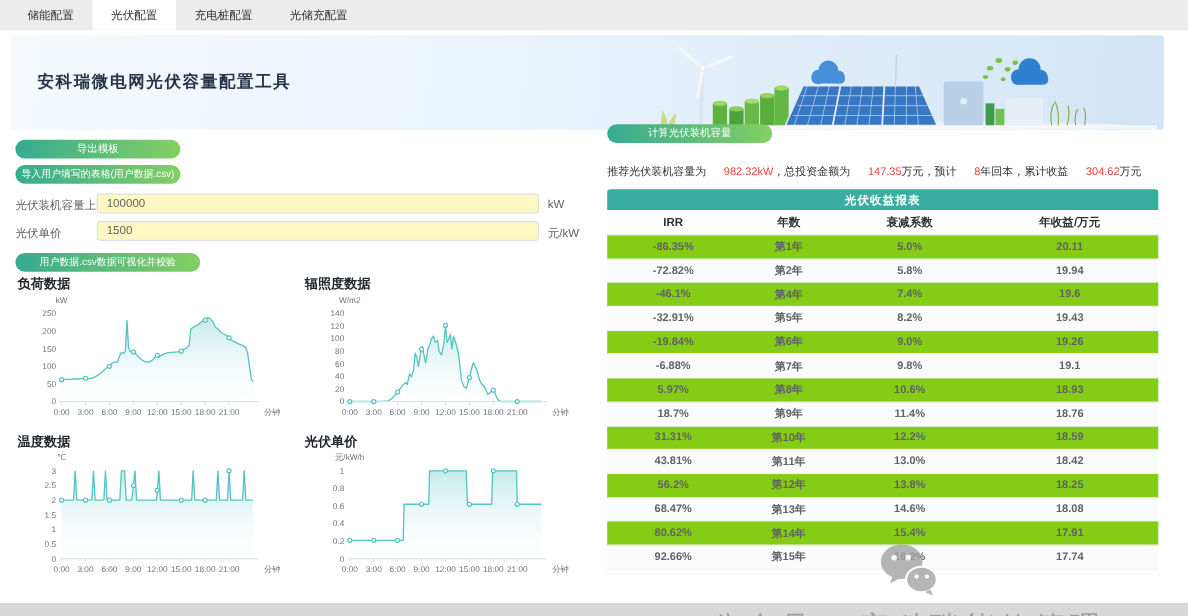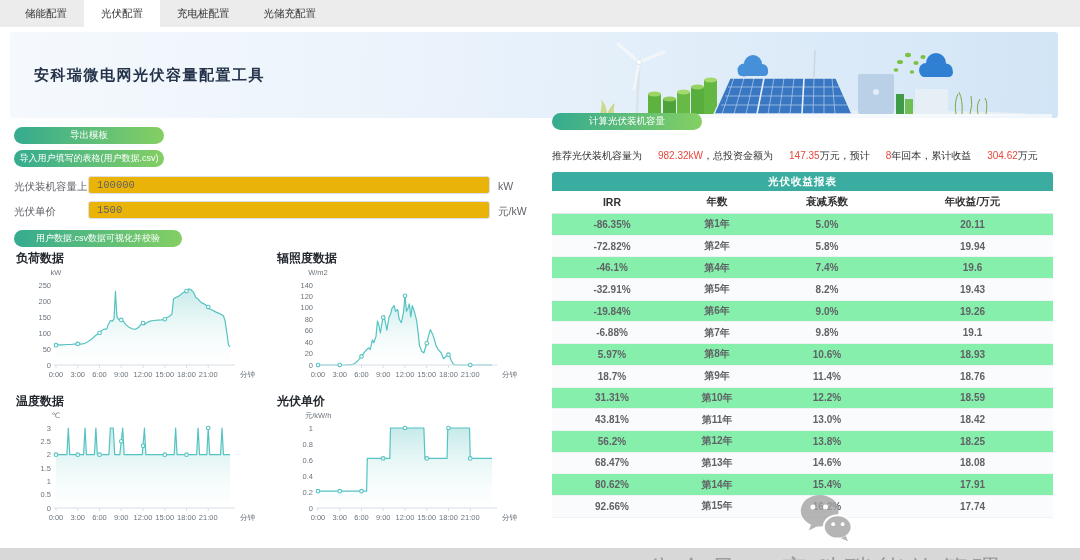--- a/index.html
+++ b/index.html
@@ -32,7 +32,7 @@
   
   .flabel{position:absolute;font-size:10.5px;color:#606266;}
   .finput{position:absolute;left:88px;width:402px;height:18px;border:1px solid #dcdfe6;border-radius:3px;
-    font-size:10.5px;color:#606266;padding:0 8px;box-sizing:border-box;font-family:Liberation Mono, monospace;outline:none;background:#eab308;}
+    font-size:10.5px;color:#606266;padding:0 8px;box-sizing:border-box;font-family:Liberation Sans, sans-serif;outline:none;background:#fef9c3;}
   .funit{position:absolute;left:498px;font-size:10.5px;color:#606266;}
   
   .c-title{position:absolute;font-size:12px;font-weight:bold;color:#23282e;}

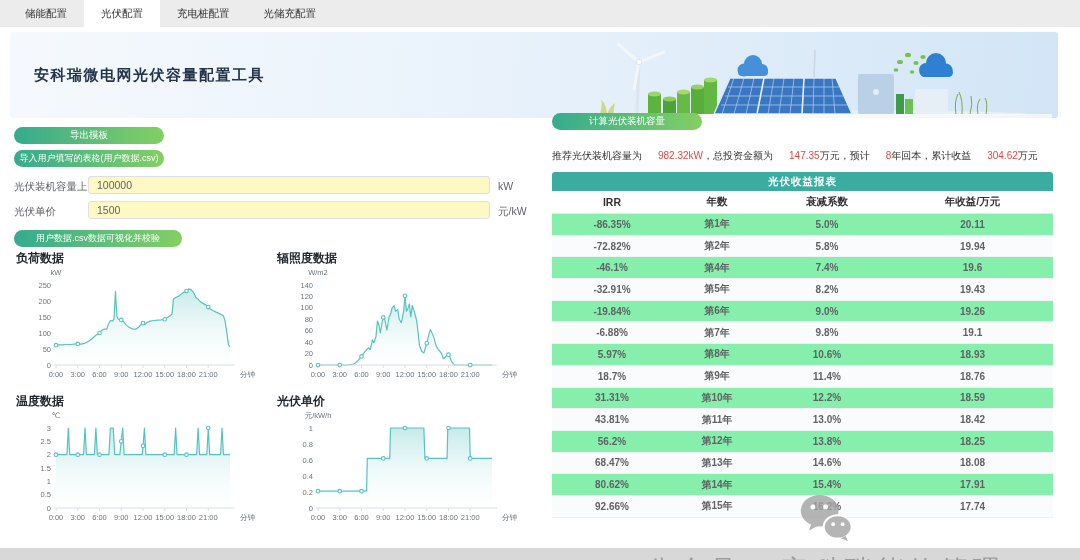--- a/index.html
+++ b/index.html
@@ -50,7 +50,7 @@
     display:flex;align-items:center;justify-content:center;letter-spacing:1px;}
   .thead,.trow{display:grid;grid-template-columns:120px 90px 130px 161px;align-items:center;text-align:center;font-weight:bold;}
   .thead{height:22px;font-size:10.5px;color:#303133;border-bottom:1px solid #e4e7ed;background:#fff;}
-  .trow{height:20.7px;font-size:10px;color:#606266;border-bottom:1px solid #f0f2f5;background:#86efac;}
+  .trow{height:20.7px;font-size:10px;color:#606266;border-bottom:1px solid #f0f2f5;background:#84cc16;}
   .trow:nth-child(even){background:#fafbfc;}
   
   .watermark{position:absolute;left:646px;top:492px;display:flex;align-items:center;gap:10px;z-index:9;pointer-events:none;opacity:.8;flex-direction:column;}

